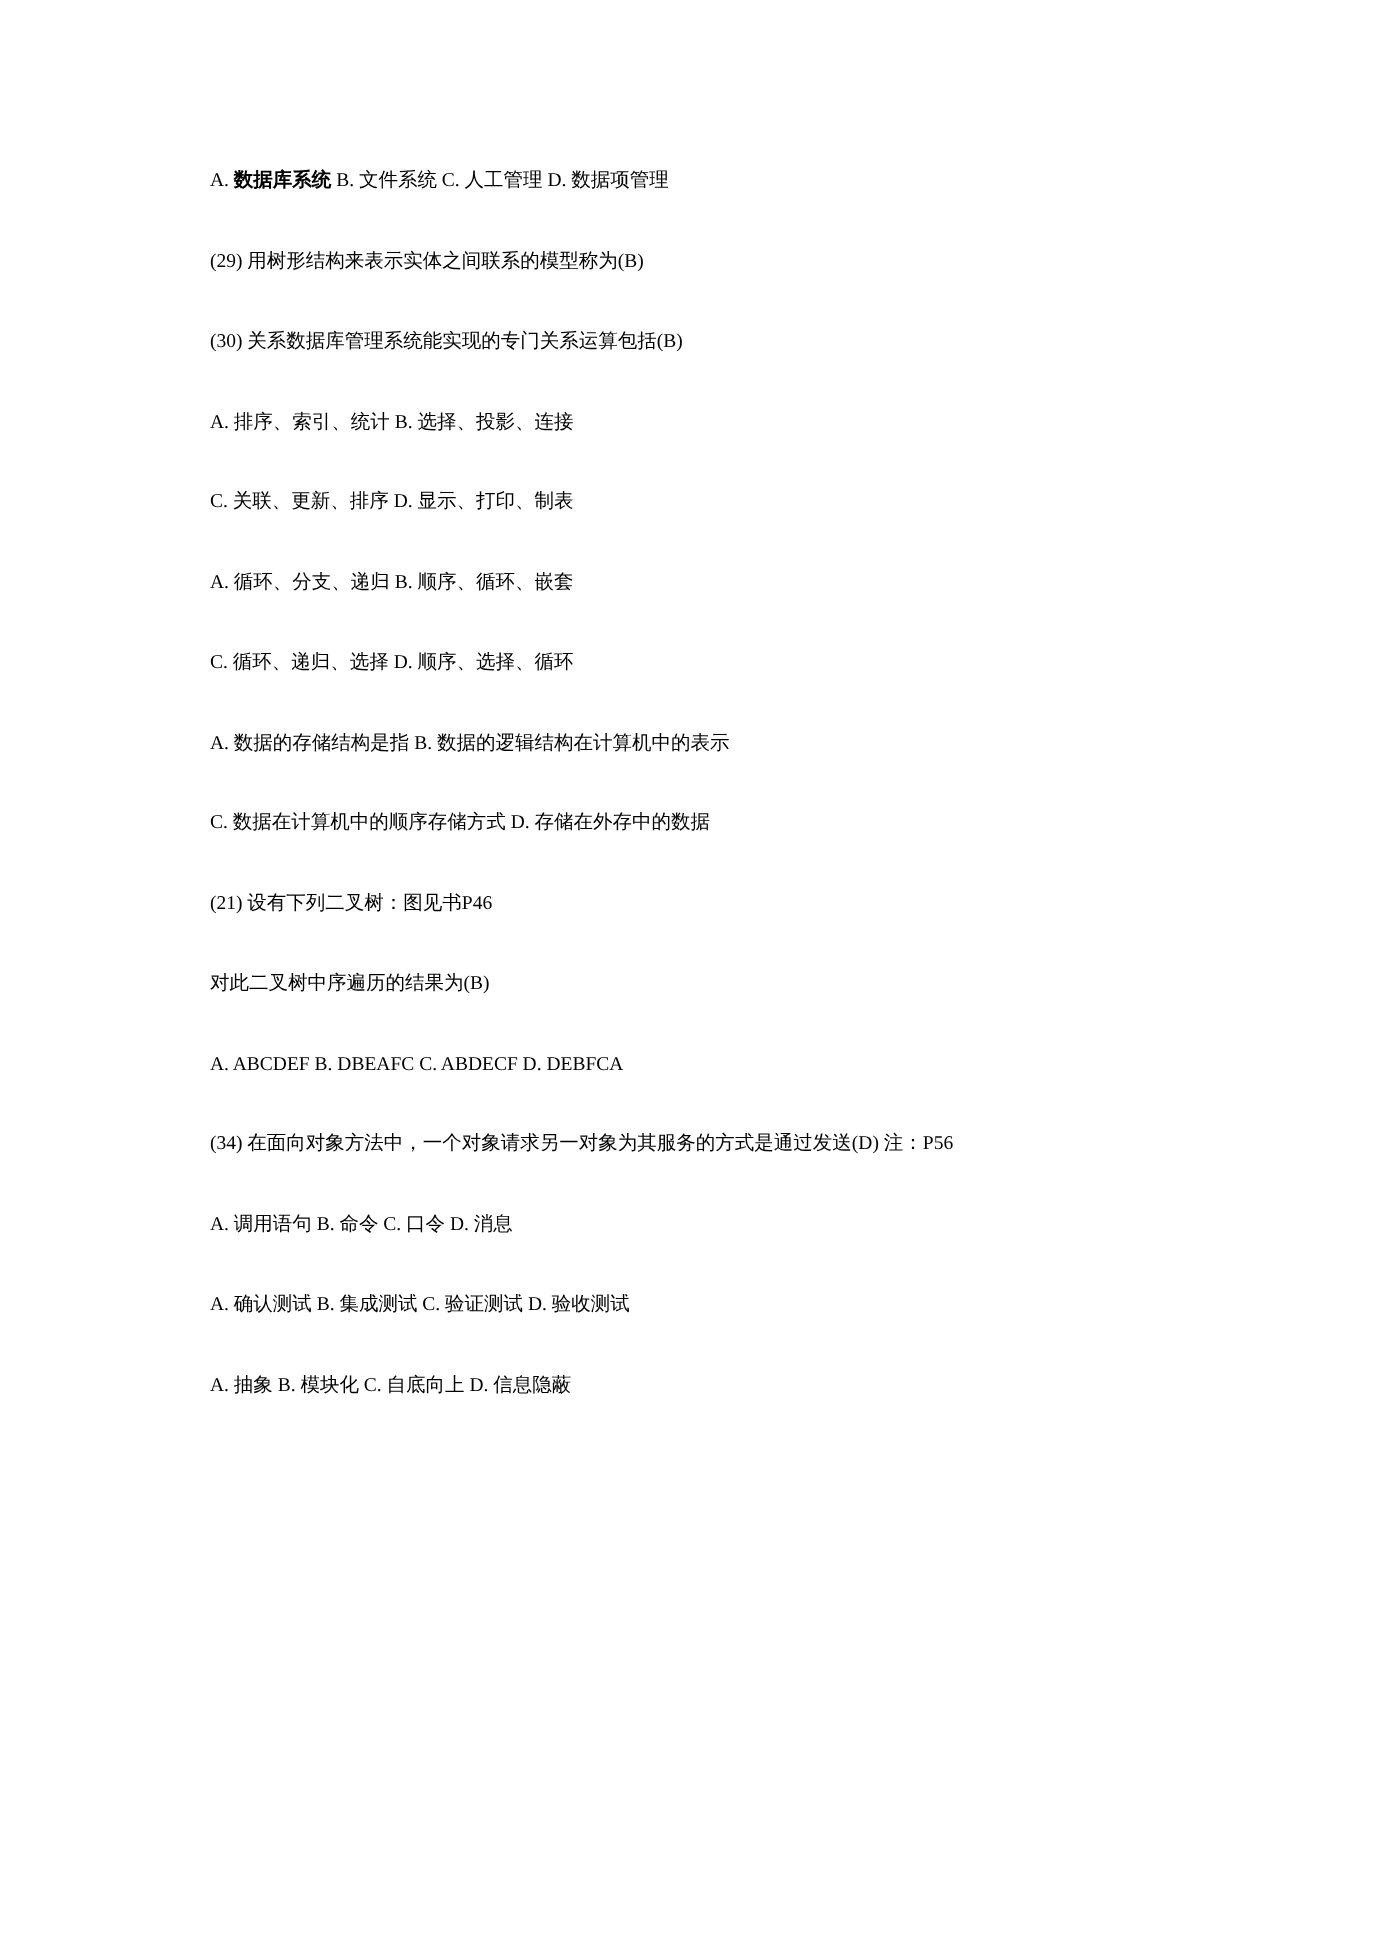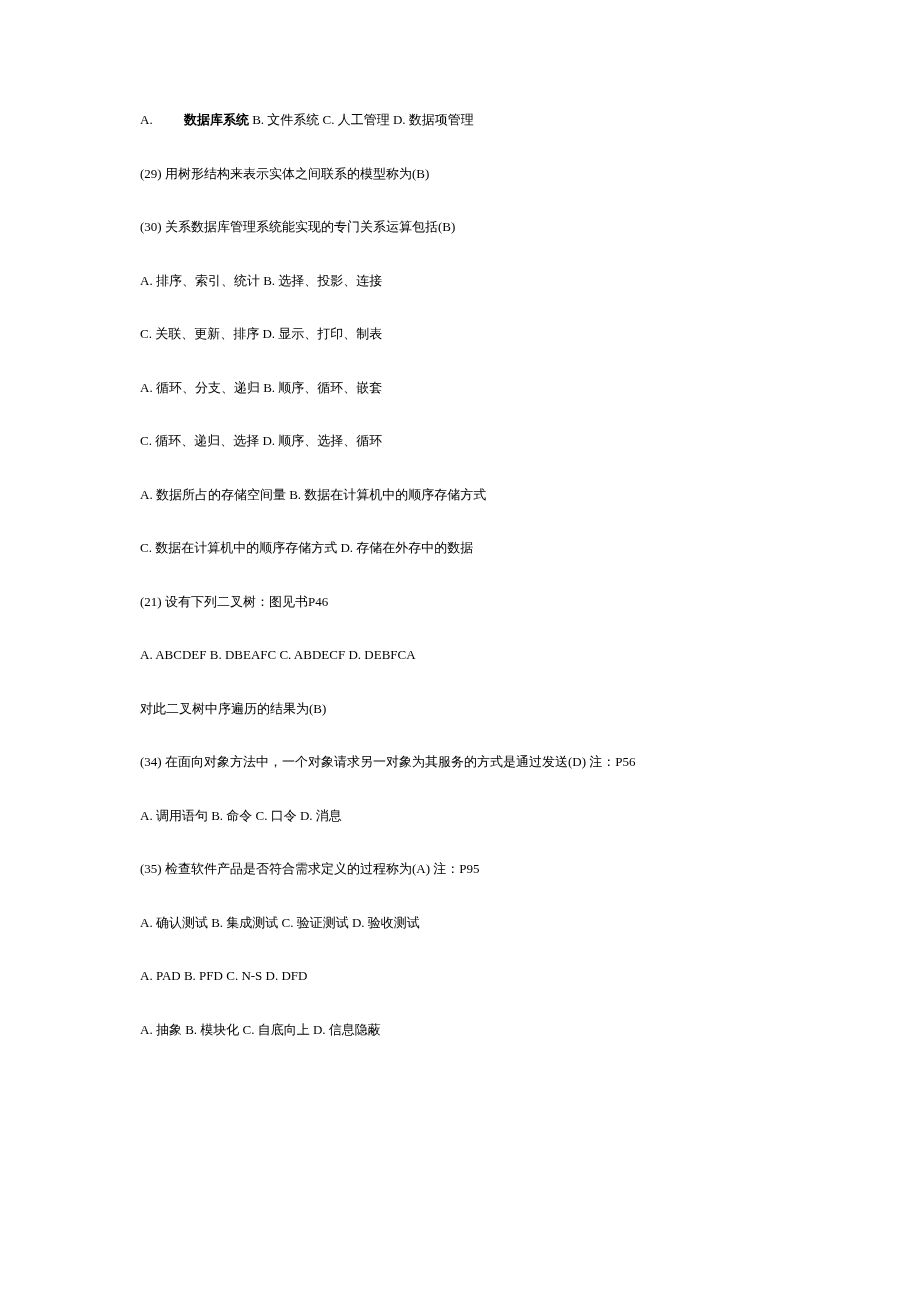--- a/index.html
+++ b/index.html
@@ -21,7 +21,6 @@
     }
     .bold {
       font-weight: bold;
-      margin-left: 28px;
     }
   </style>
 </head>

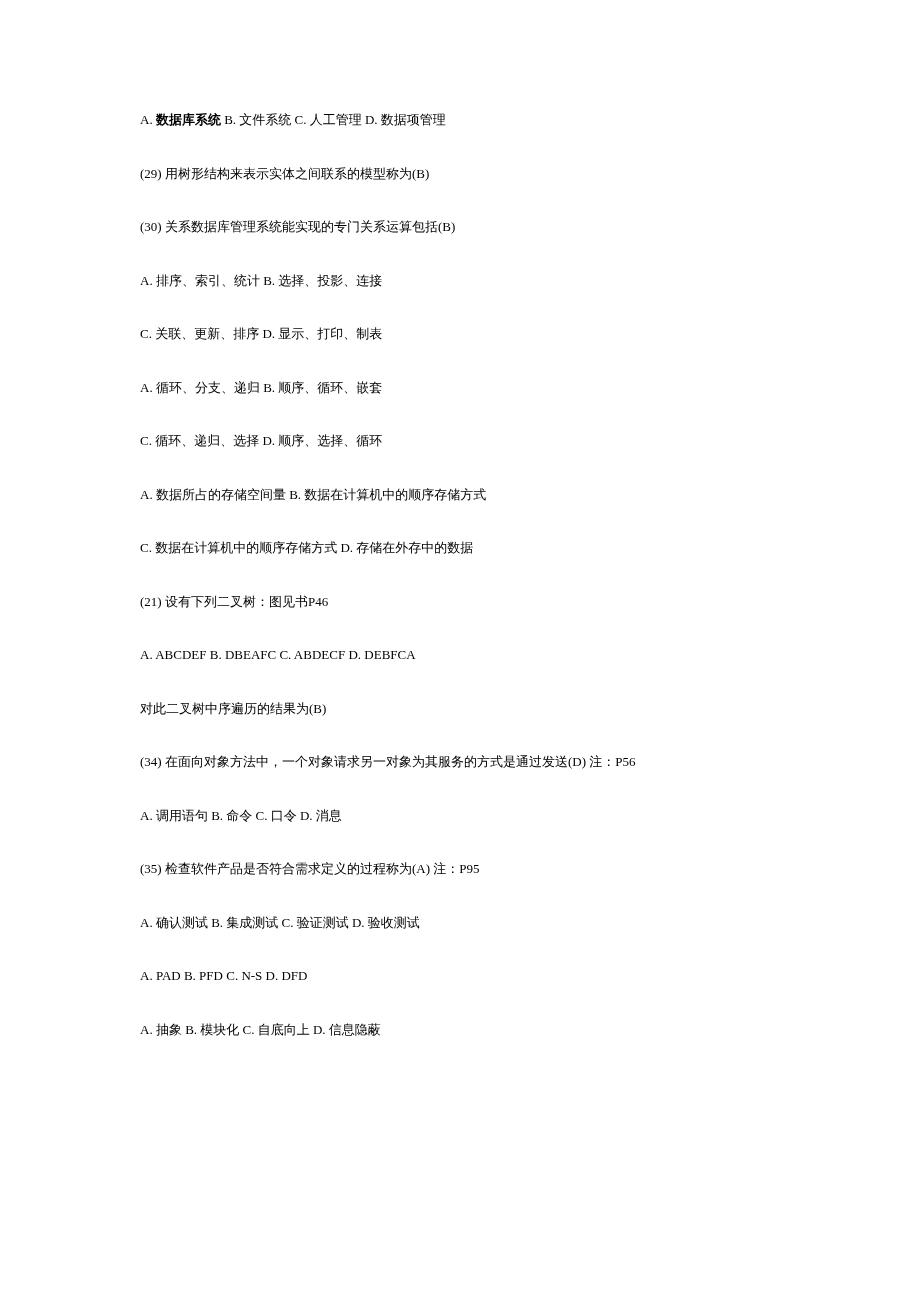--- a/index.html
+++ b/index.html
@@ -34,7 +34,7 @@
     <div class="line"><span>C. 关联、更新、排序 D. 显示、打印、制表</span></div>
     <div class="line"><span>A. 循环、分支、递归 B. 顺序、循环、嵌套</span></div>
     <div class="line"><span>C. 循环、递归、选择 D. 顺序、选择、循环</span></div>
-    <div class="line"><span>A. 数据所占的存储空间量 B. 数据在计算机中的顺序存储方式</span></div>
+    <div class="line"><span>A. 数据的存储结构是指 B. 数据的逻辑结构在计算机中的表示</span></div>
     <div class="line"><span>C. 数据在计算机中的顺序存储方式 D. 存储在外存中的数据</span></div>
     <div class="line"><span>(21) 设有下列二叉树：图见书P46</span></div>
     <div class="line"><span>A. ABCDEF B. DBEAFC C. ABDECF D. DEBFCA</span></div>

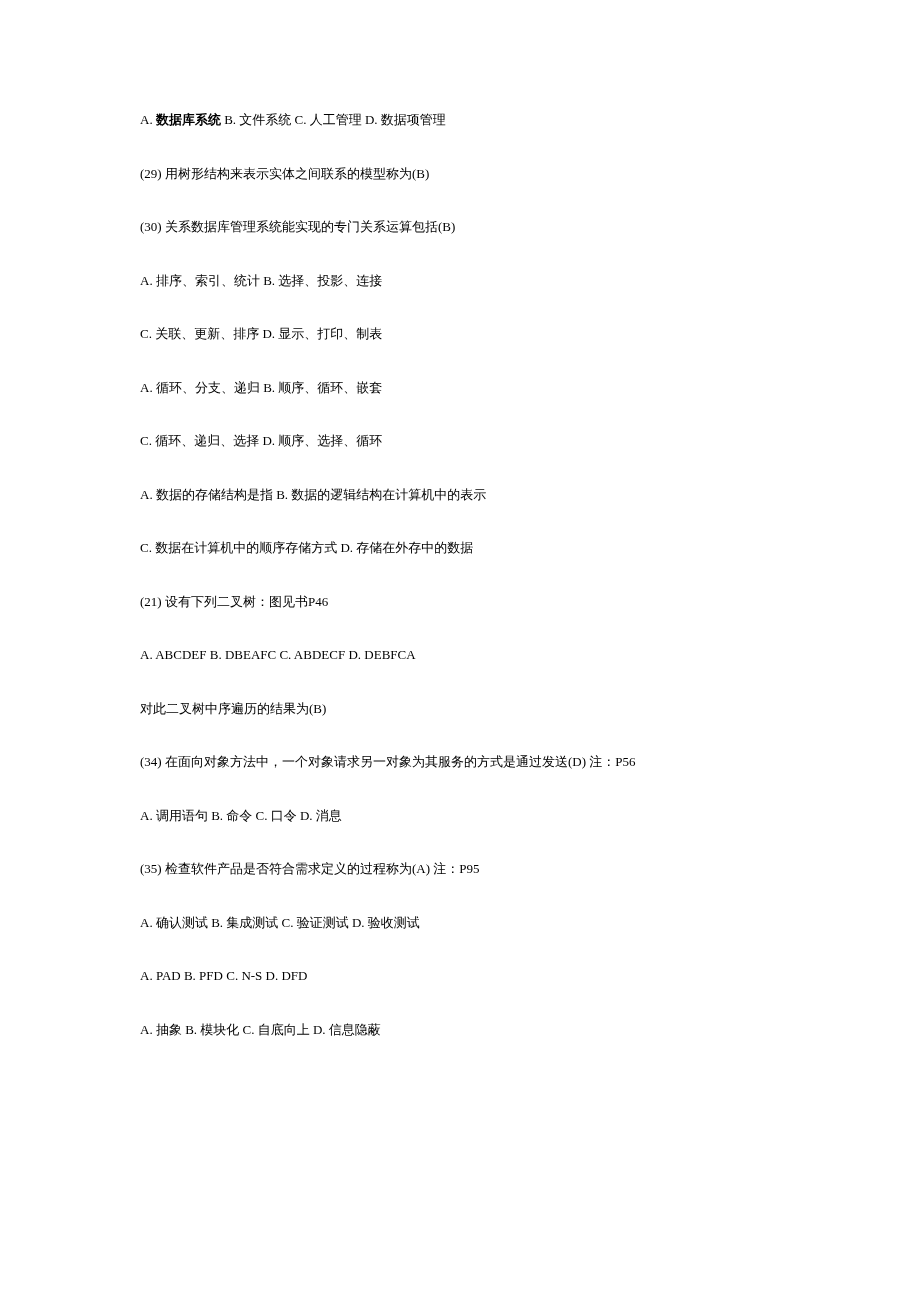--- a/index.html
+++ b/index.html
@@ -37,8 +37,8 @@
     <div class="line"><span>A. 数据的存储结构是指 B. 数据的逻辑结构在计算机中的表示</span></div>
     <div class="line"><span>C. 数据在计算机中的顺序存储方式 D. 存储在外存中的数据</span></div>
     <div class="line"><span>(21) 设有下列二叉树：图见书P46</span></div>
+    <div class="line"><span>对此二叉树中序遍历的结果为(B)</span></div>
     <div class="line"><span>A. ABCDEF B. DBEAFC C. ABDECF D. DEBFCA</span></div>
-    <div class="line"><span>对此二叉树中序遍历的结果为(B)</span></div>
     <div class="line"><span>(34) 在面向对象方法中，一个对象请求另一对象为其服务的方式是通过发送(D) 注：P56</span></div>
     <div class="line"><span>A. 调用语句 B. 命令 C. 口令 D. 消息</span></div>
     <div class="line"><span>(35) 检查软件产品是否符合需求定义的过程称为(A) 注：P95</span></div>

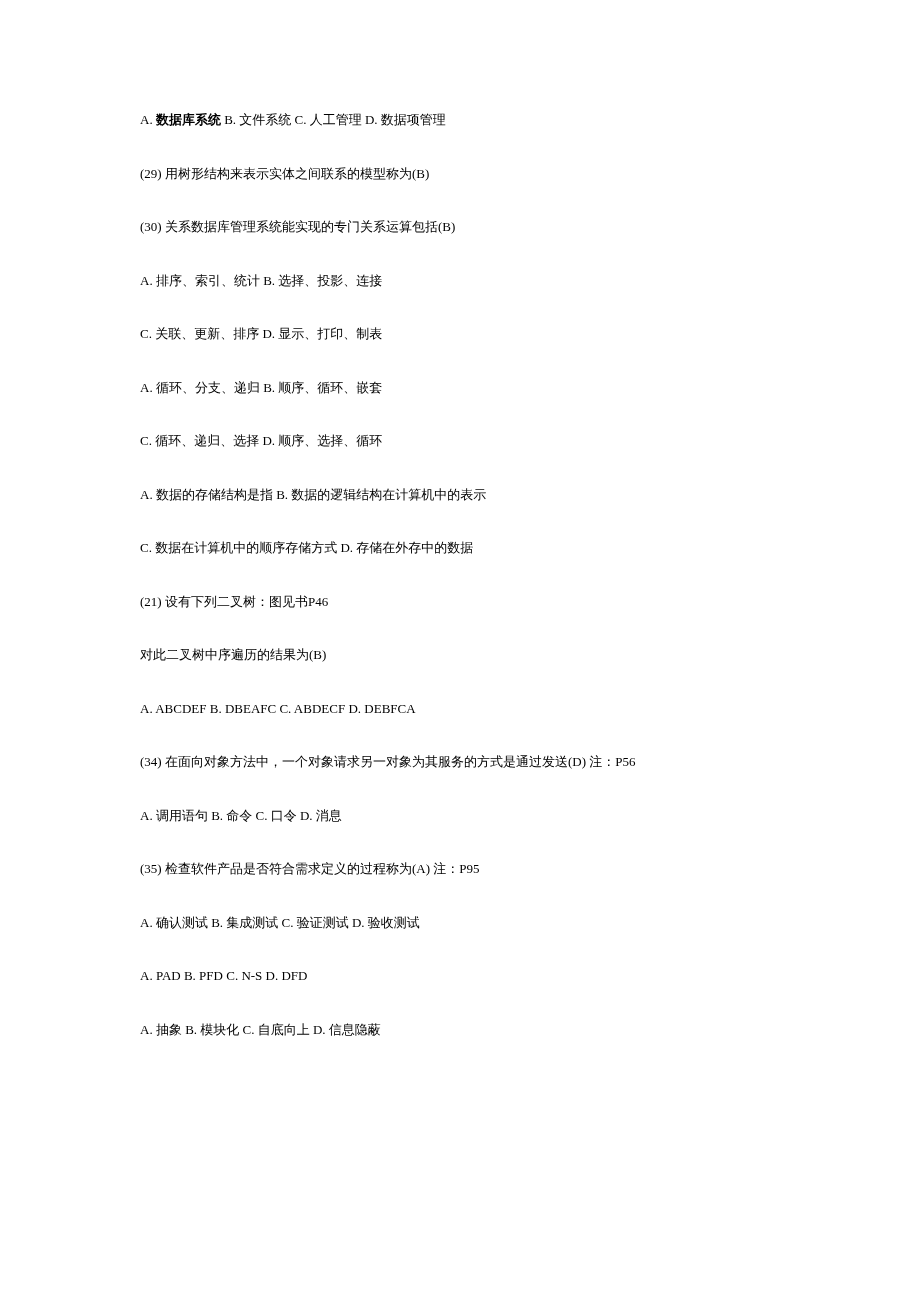--- a/index.html
+++ b/index.html
@@ -41,7 +41,6 @@
     <div class="line"><span>A. ABCDEF B. DBEAFC C. ABDECF D. DEBFCA</span></div>
     <div class="line"><span>(34) 在面向对象方法中，一个对象请求另一对象为其服务的方式是通过发送(D) 注：P56</span></div>
     <div class="line"><span>A. 调用语句 B. 命令 C. 口令 D. 消息</span></div>
-    <div class="line"><span>(35) 检查软件产品是否符合需求定义的过程称为(A) 注：P95</span></div>
     <div class="line"><span>A. 确认测试 B. 集成测试 C. 验证测试 D. 验收测试</span></div>
     <div class="line"><span>A. PAD B. PFD C. N-S D. DFD</span></div>
     <div class="line"><span>A. 抽象 B. 模块化 C. 自底向上 D. 信息隐蔽</span></div>

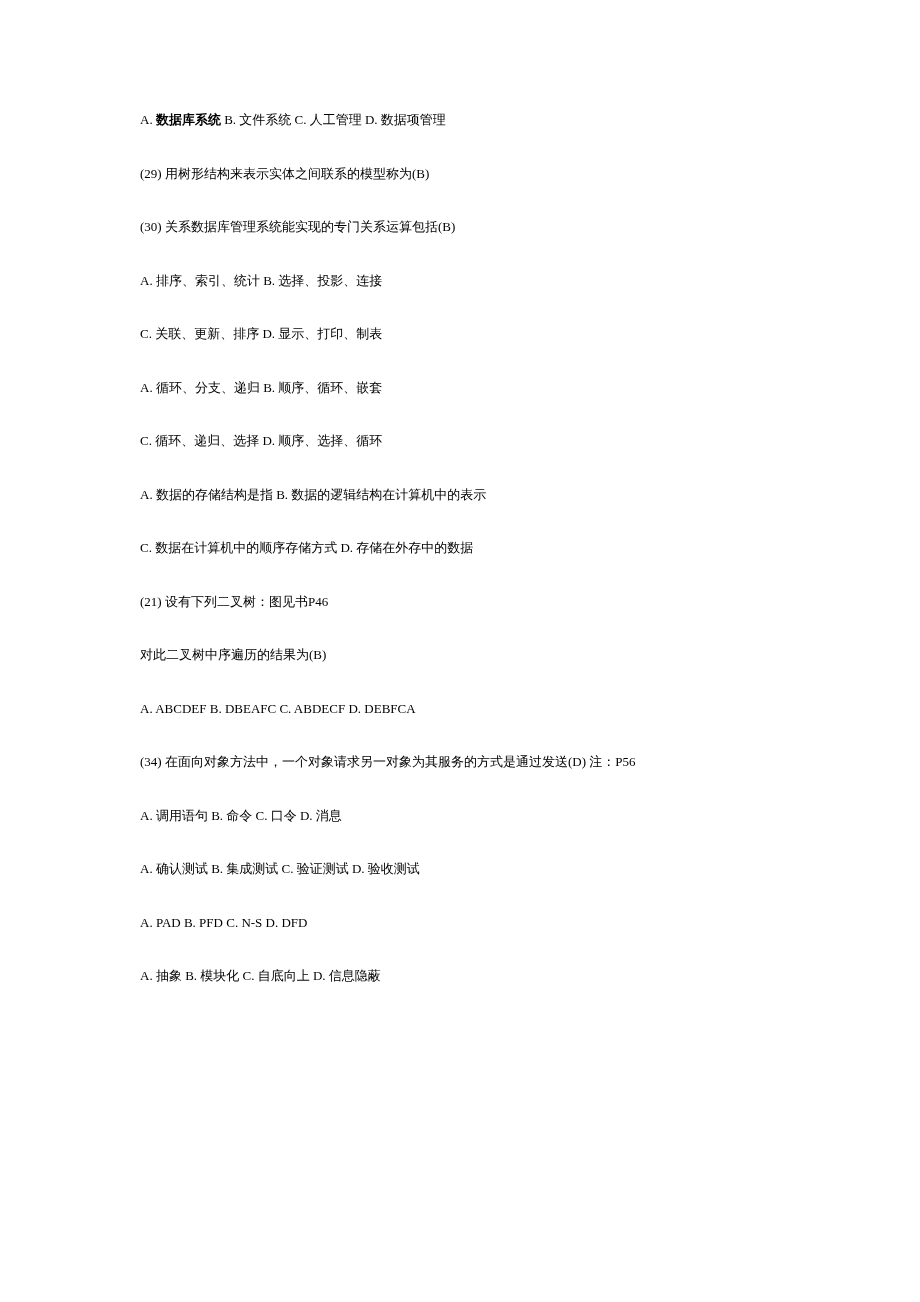--- a/index.html
+++ b/index.html
@@ -42,7 +42,6 @@
     <div class="line"><span>(34) 在面向对象方法中，一个对象请求另一对象为其服务的方式是通过发送(D) 注：P56</span></div>
     <div class="line"><span>A. 调用语句 B. 命令 C. 口令 D. 消息</span></div>
     <div class="line"><span>A. 确认测试 B. 集成测试 C. 验证测试 D. 验收测试</span></div>
-    <div class="line"><span>A. PAD B. PFD C. N-S D. DFD</span></div>
     <div class="line"><span>A. 抽象 B. 模块化 C. 自底向上 D. 信息隐蔽</span></div>
   </div>
 

